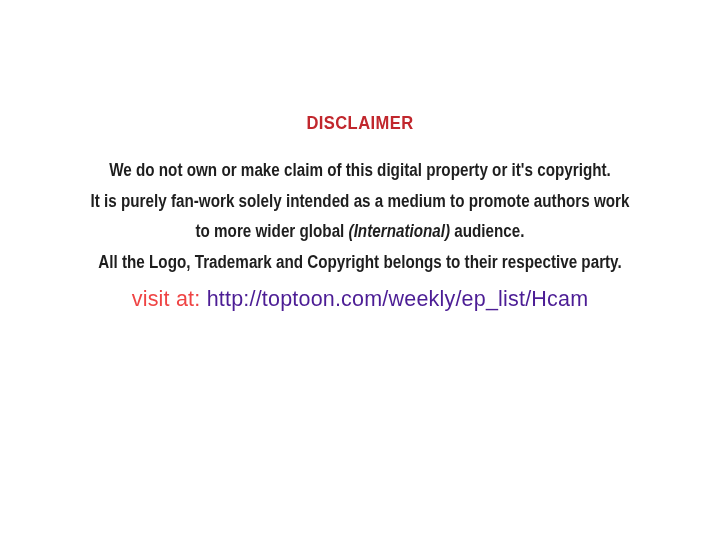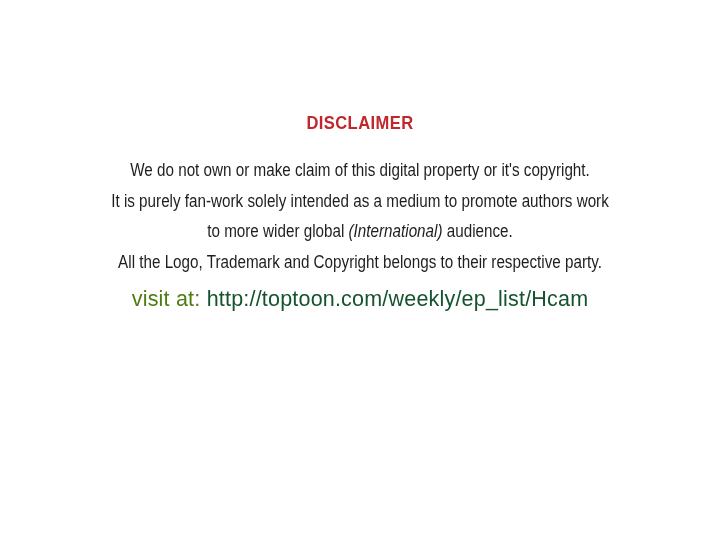--- a/index.html
+++ b/index.html
@@ -35,7 +35,7 @@
     margin-top: 21px;
     font-size: 17.5px;
     line-height: 30.5px;
-    font-weight: 400;
+    font-weight: 700;
   }
   .italic { font-style: italic; }
   .support-block {

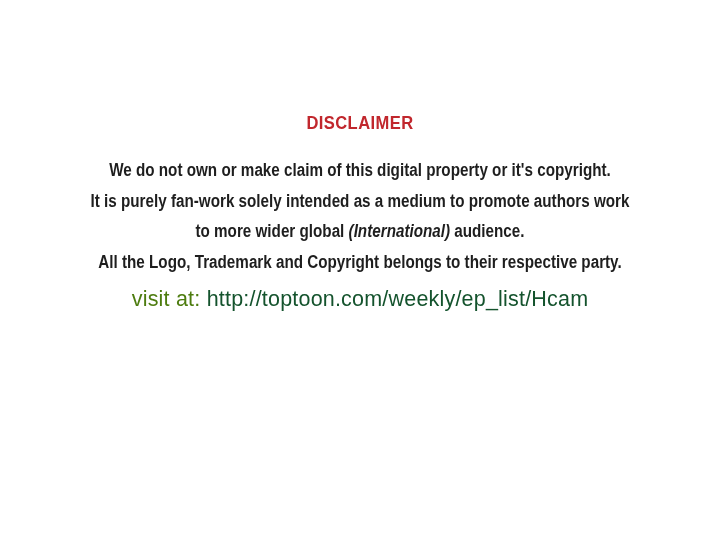--- a/index.html
+++ b/index.html
@@ -55,7 +55,7 @@
     letter-spacing: 0.2px;
     white-space: nowrap;
   }
-  .visit-label { color: #4d7c0f; margin-top: 44px; }
+  .visit-label { color: #ef4444; margin-top: 44px; }
   .visit-url {
     color: #14532d;
     text-decoration: none;

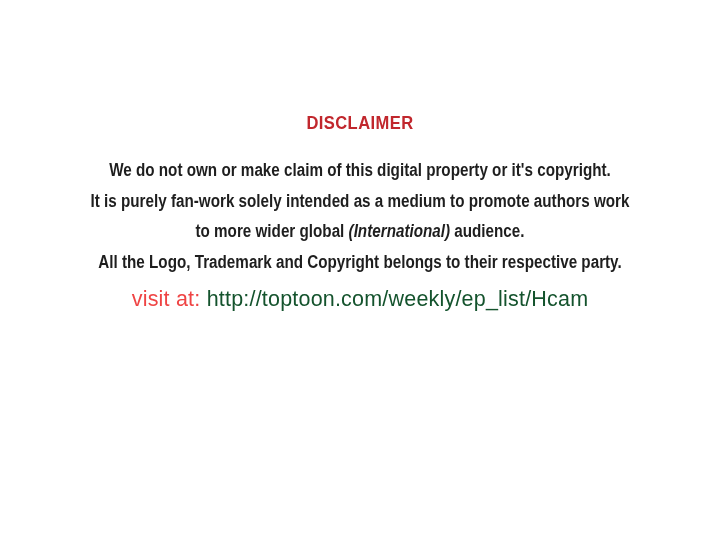--- a/index.html
+++ b/index.html
@@ -57,7 +57,7 @@
   }
   .visit-label { color: #ef4444; margin-top: 44px; }
   .visit-url {
-    color: #14532d;
+    color: #4c1d95;
     text-decoration: none;
     cursor: pointer;
   }

